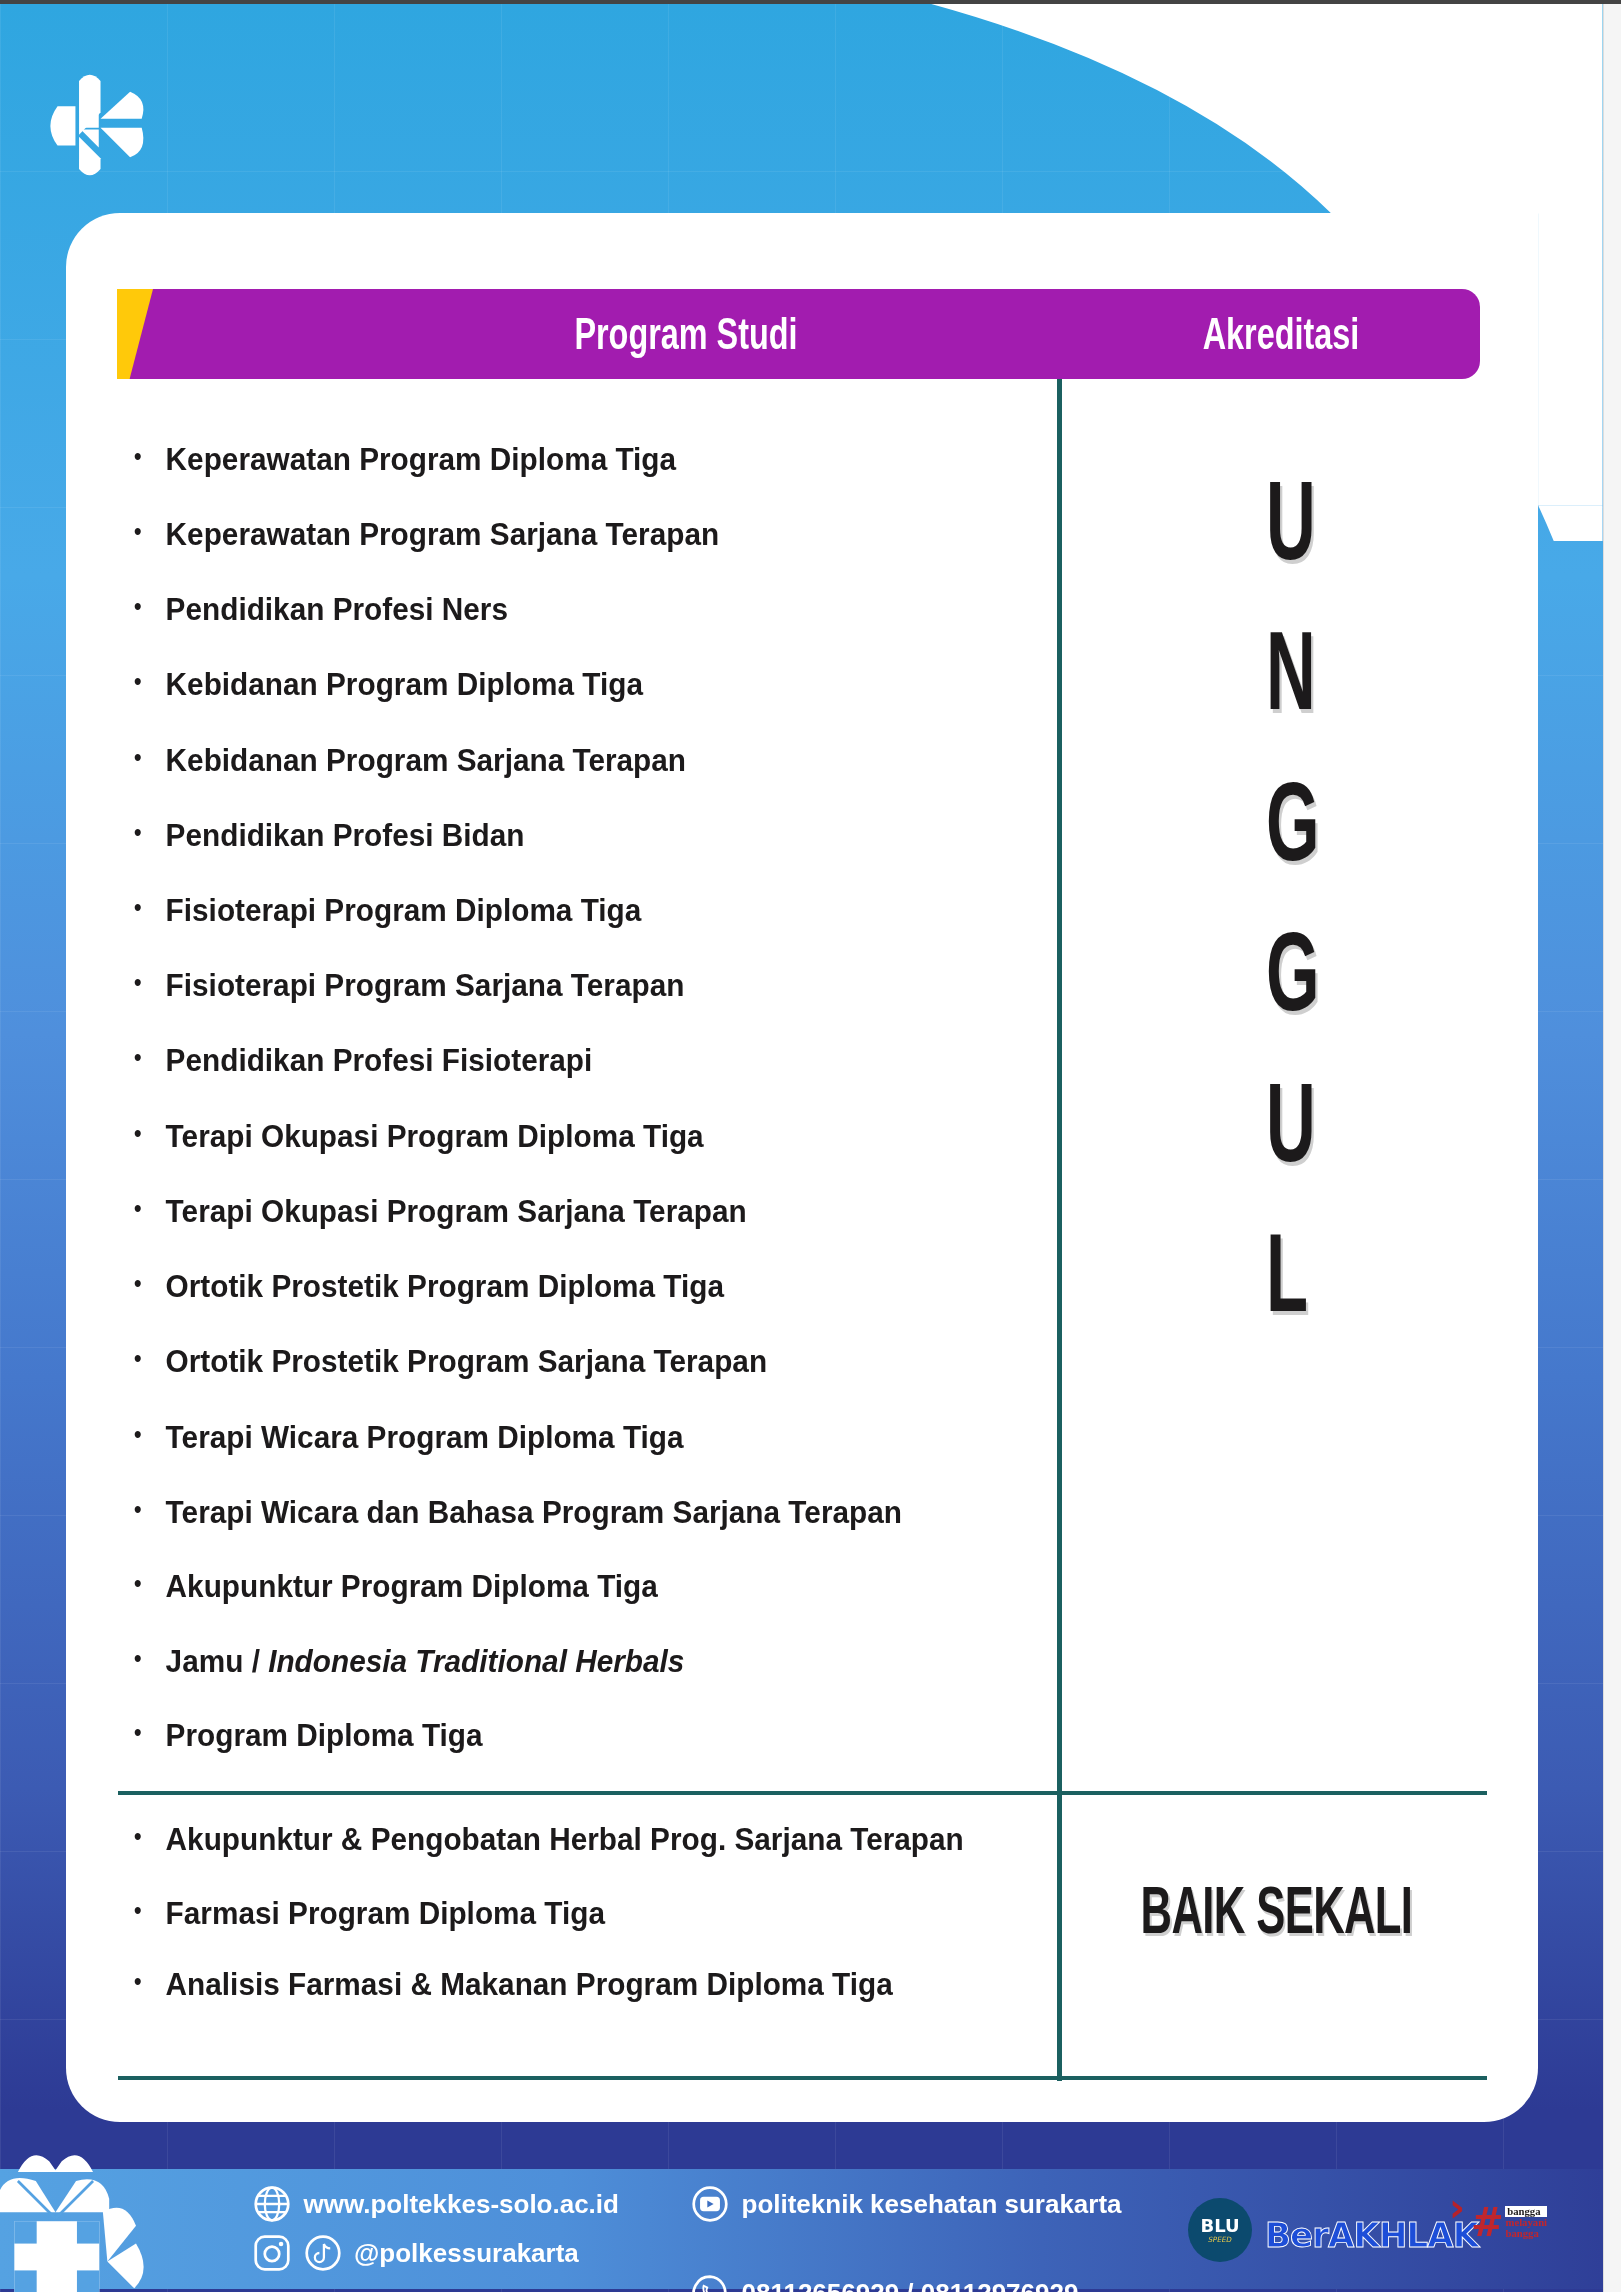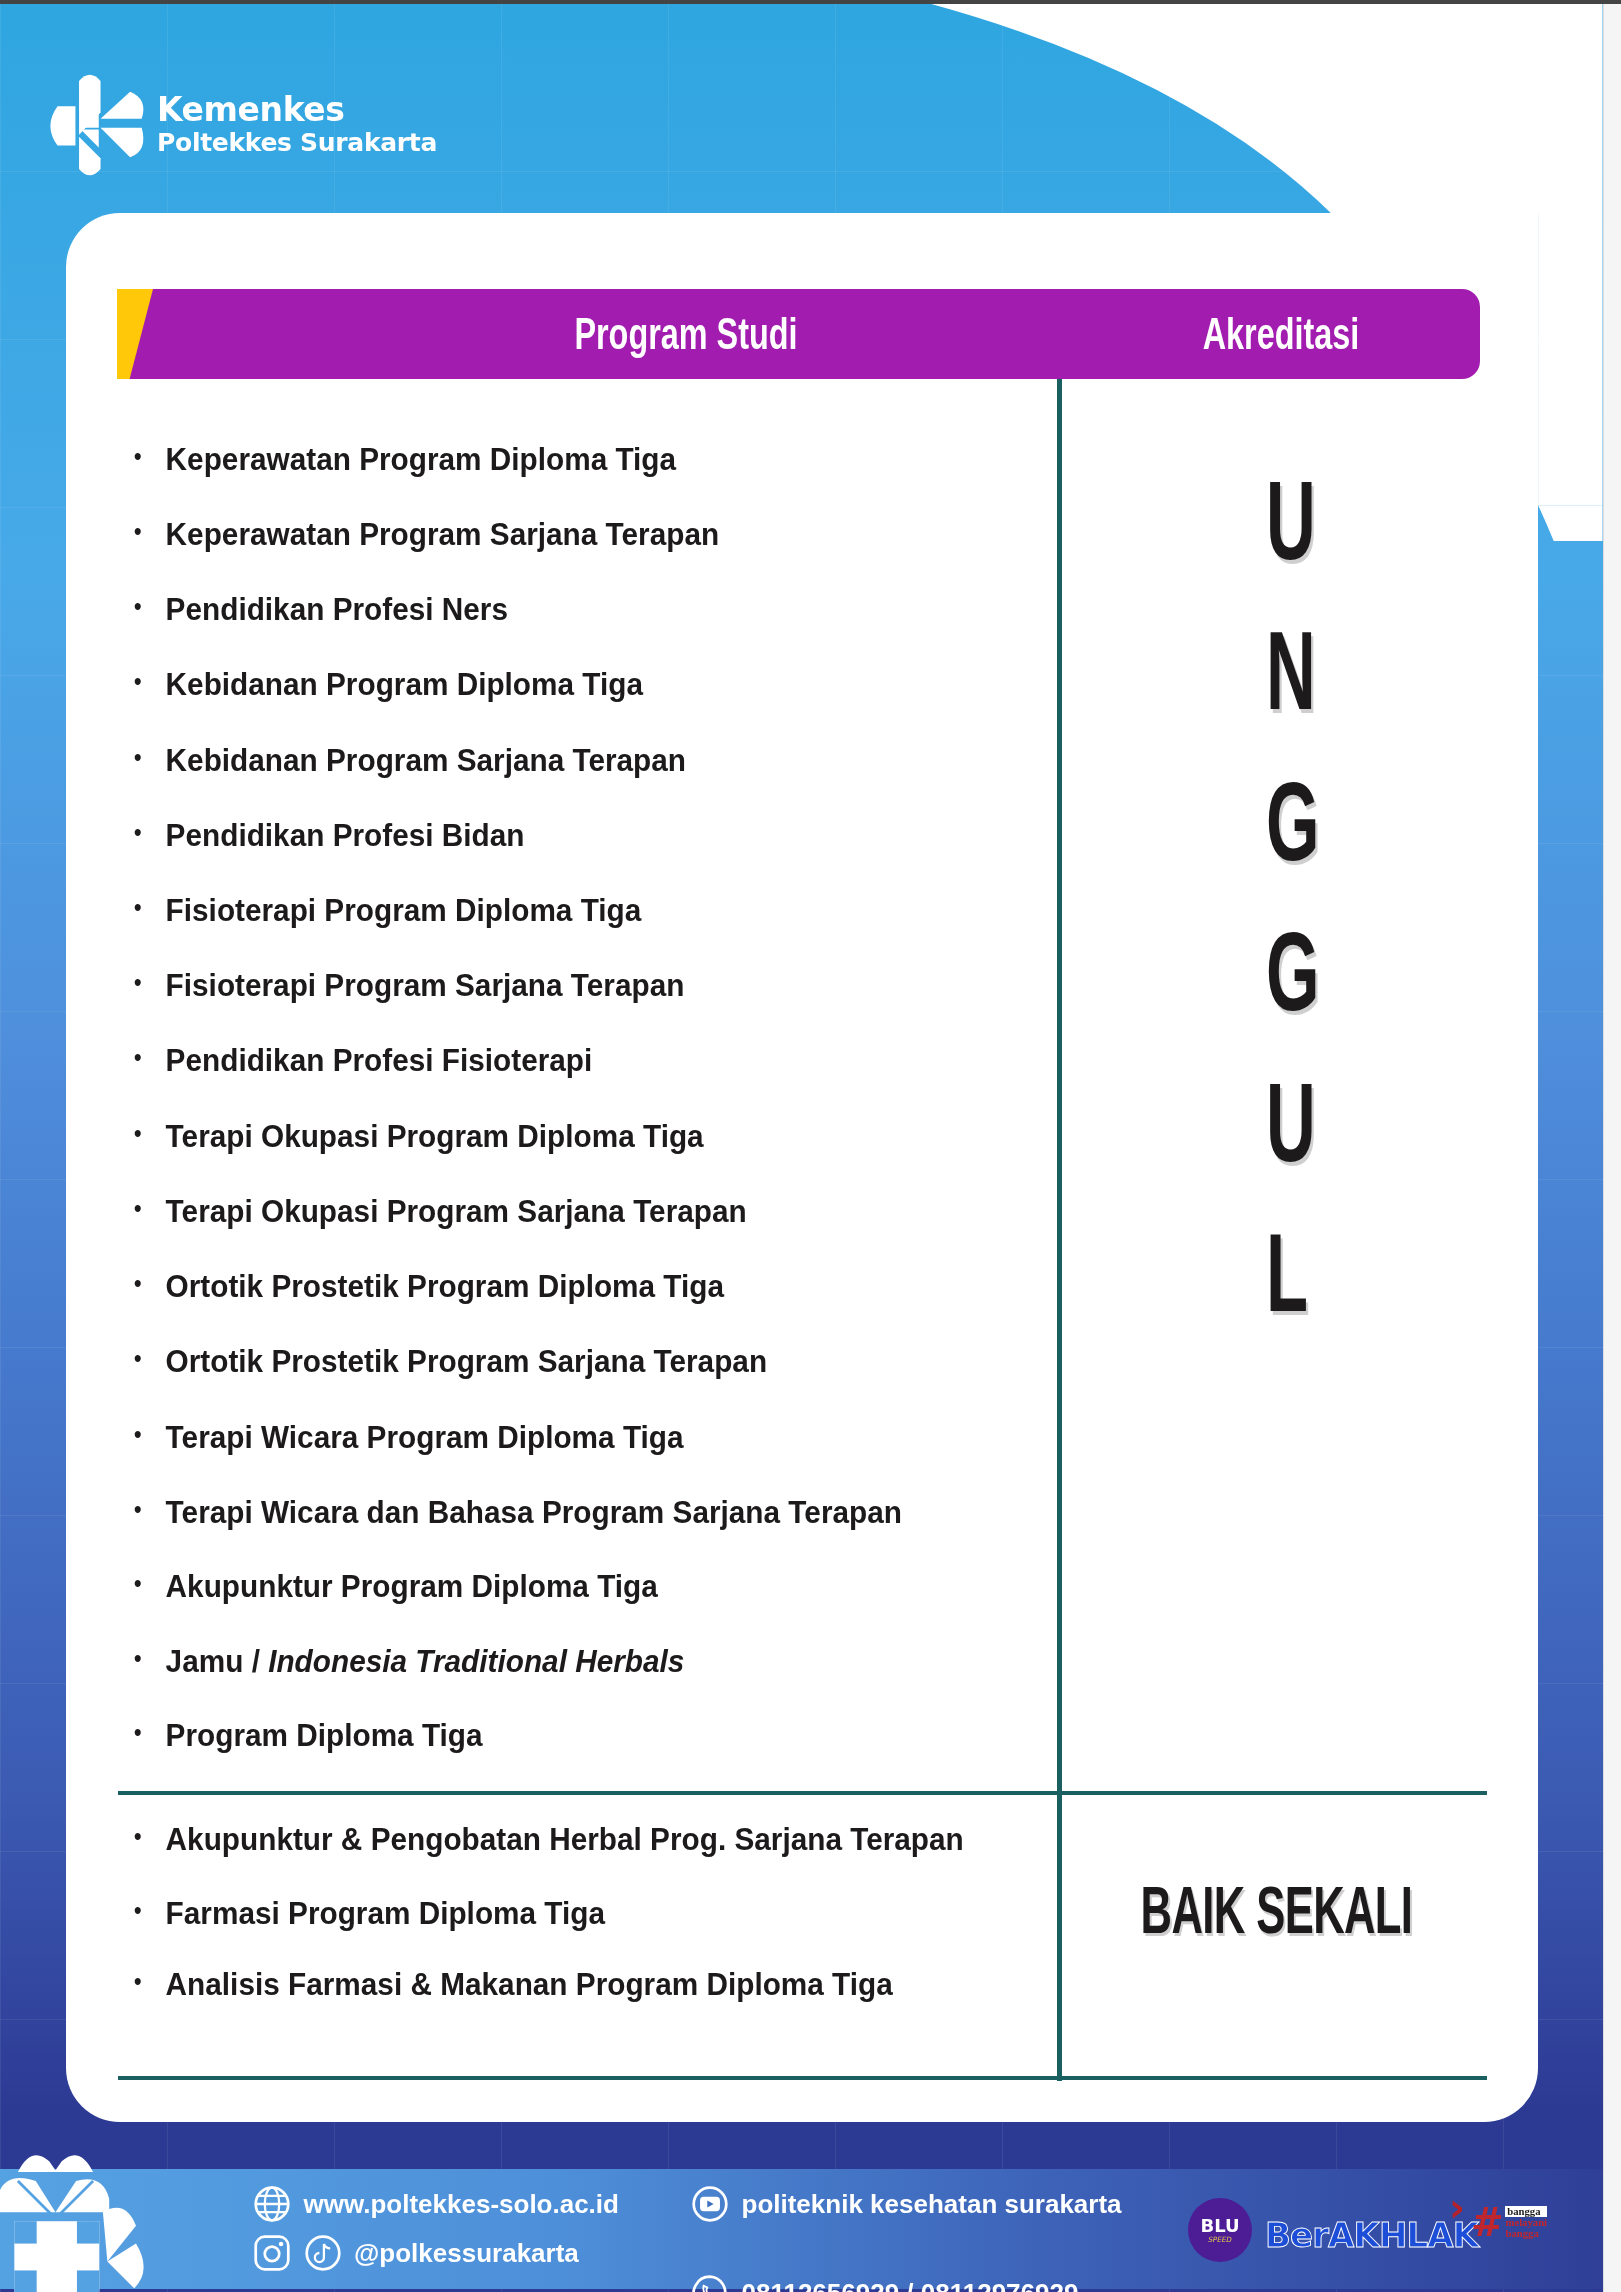--- a/index.html
+++ b/index.html
@@ -133,10 +133,6 @@
       <path d="M40 64 L60 64 L60 84 Z"></path>
     </g>
   </svg>
-  <div class="logo-text">
-    <div class="logo-line1">Kemenkes</div>
-    <div class="logo-line2">Poltekkes Surakarta</div>
-  </div>
 </div>
 
 <div class="card"></div>

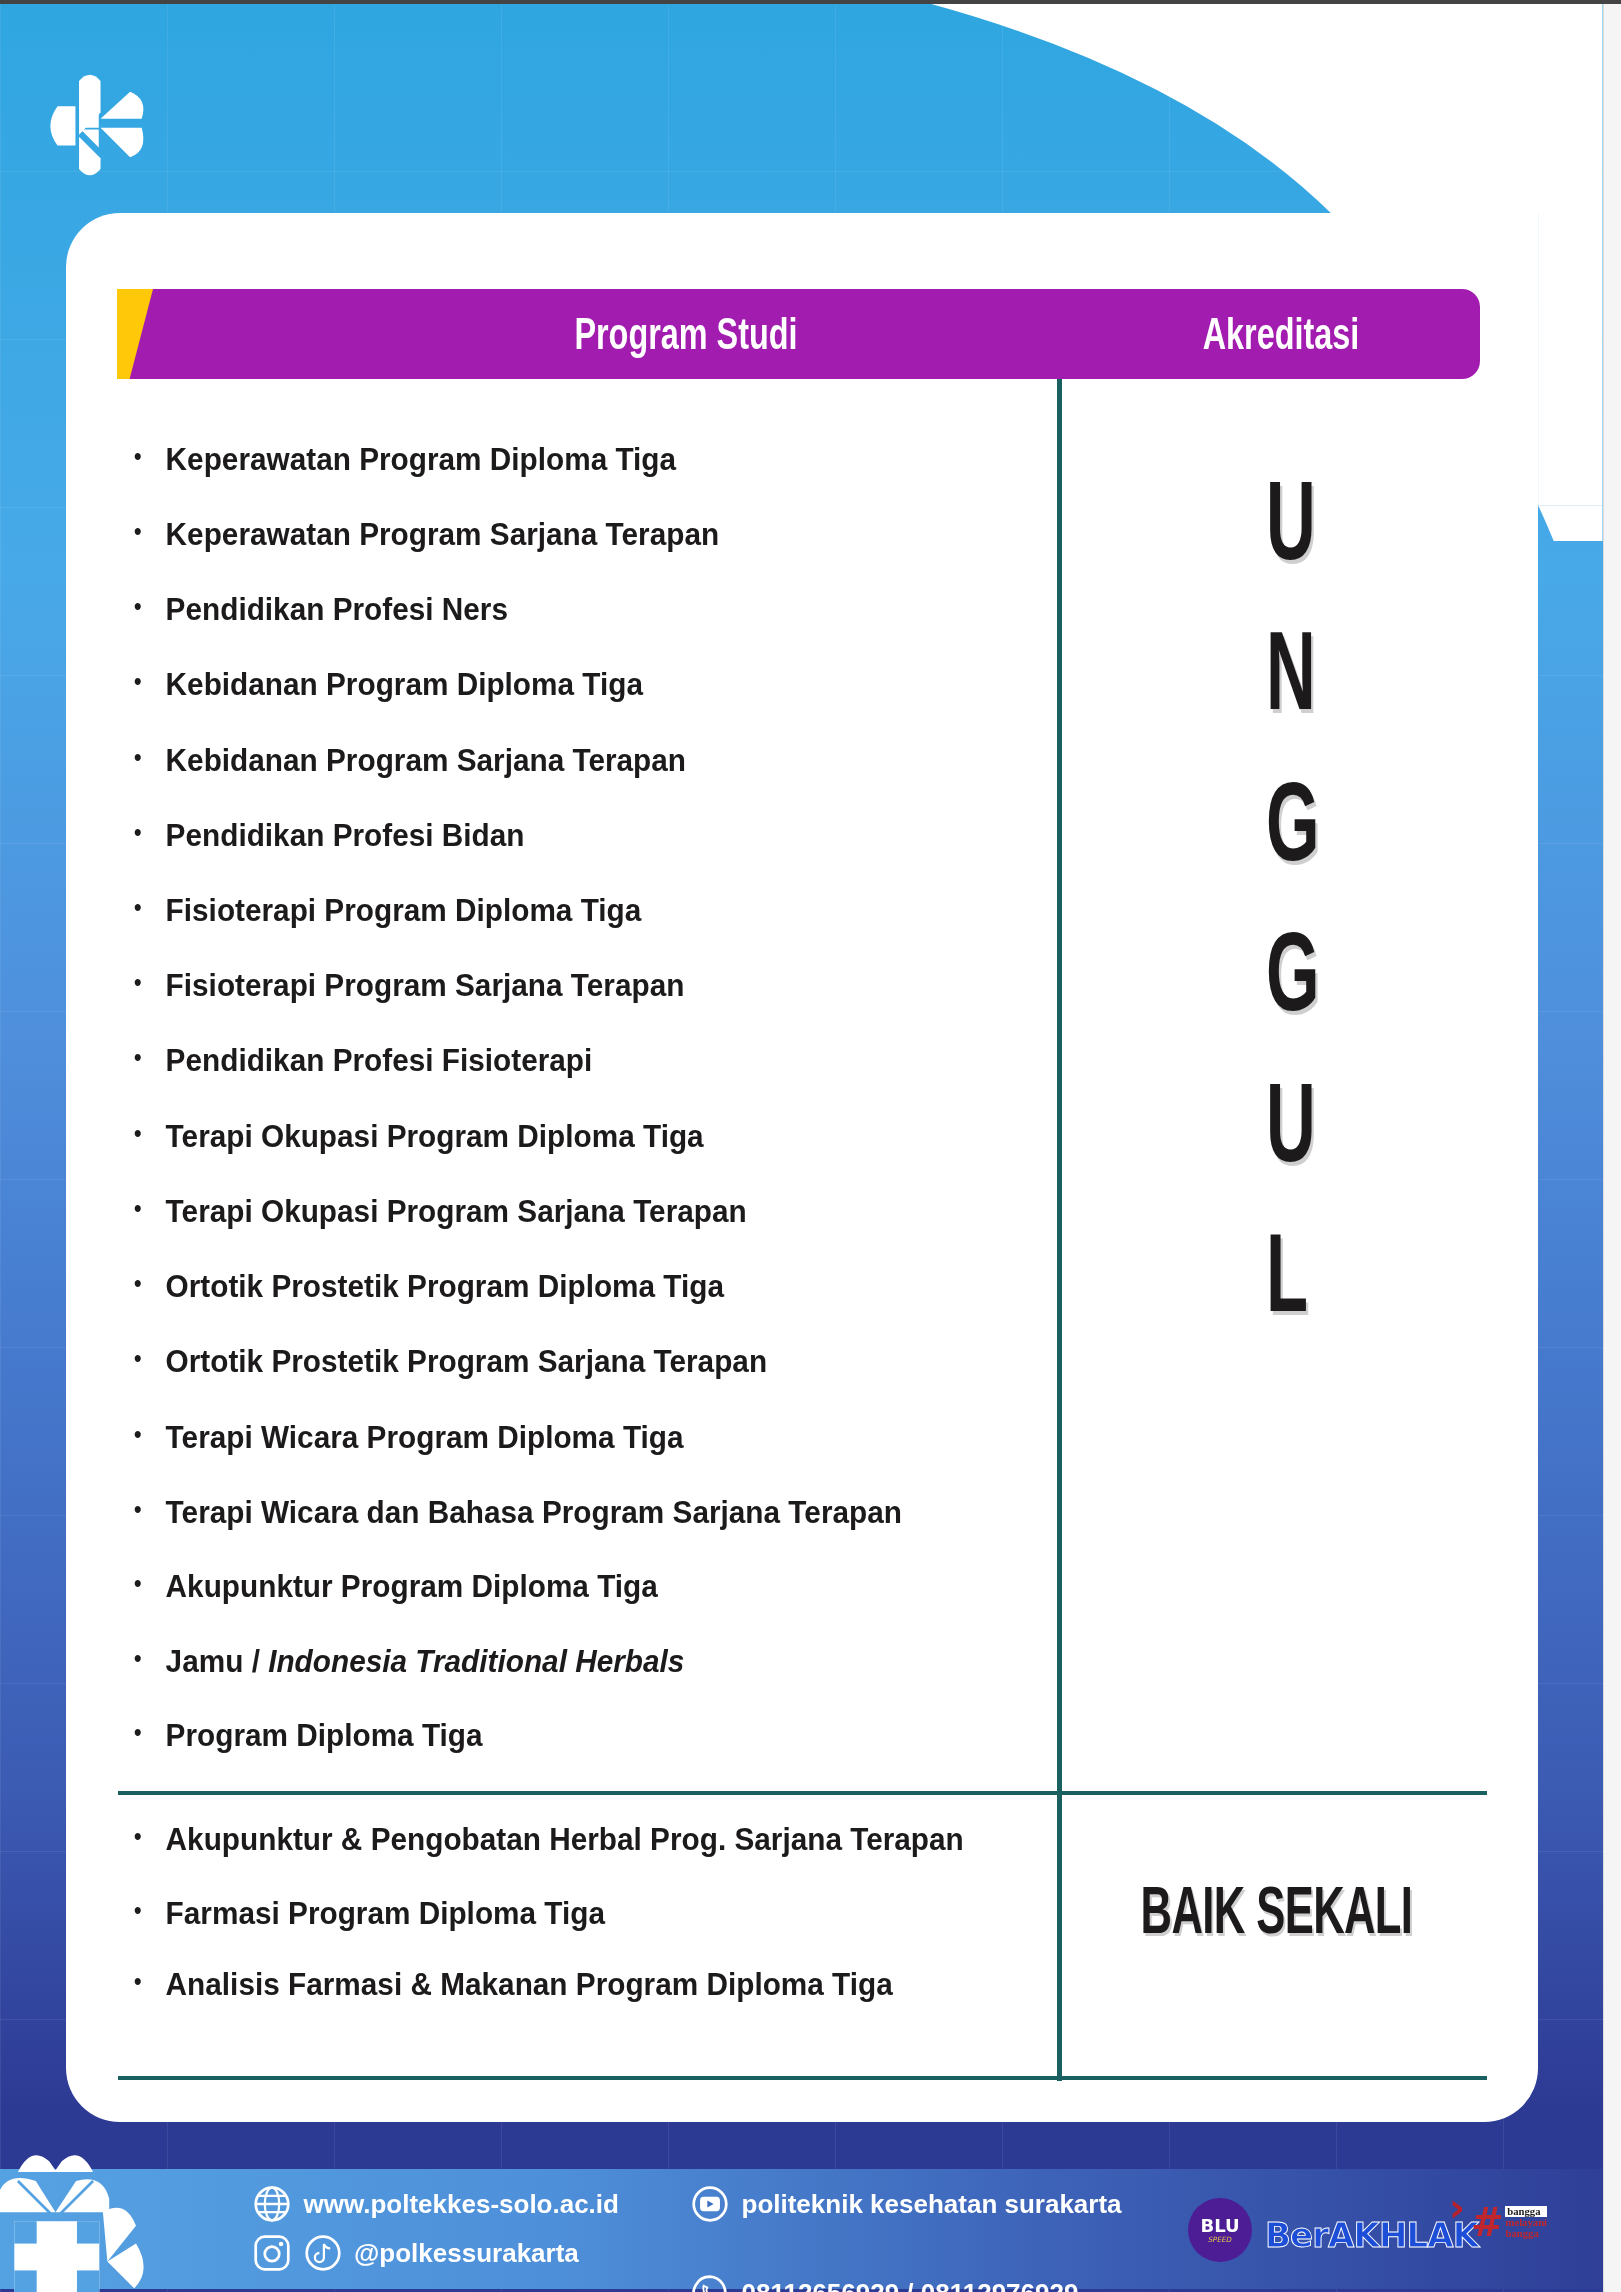--- a/index.html
+++ b/index.html
@@ -93,7 +93,7 @@
   .c-wa { left: 691px; top: 2234px; margin-top: 40px; }
   .c-yt .label, .c-wa .label { font-size: 26px; text-align: center; }
 
-  .blu { position: absolute; left: 1188px; top: 2198px; width: 64px; height: 64px; border-radius: 50%; background: #4c1d95;
+  .blu { position: absolute; left: 1188px; top: 2198px; width: 64px; height: 64px; border-radius: 50%; background: #0c4a6e;
     display: flex; flex-direction: column; align-items: center; justify-content: center; color: #fff; }
   .blu .blu-main { font-family: "DejaVu Sans", sans-serif; font-weight: bold; font-size: 18px; line-height: 18px; }
   .blu .blu-sub { font-family: "DejaVu Sans", sans-serif; font-style: italic; font-size: 7.2px; color: #e8c84a; }

